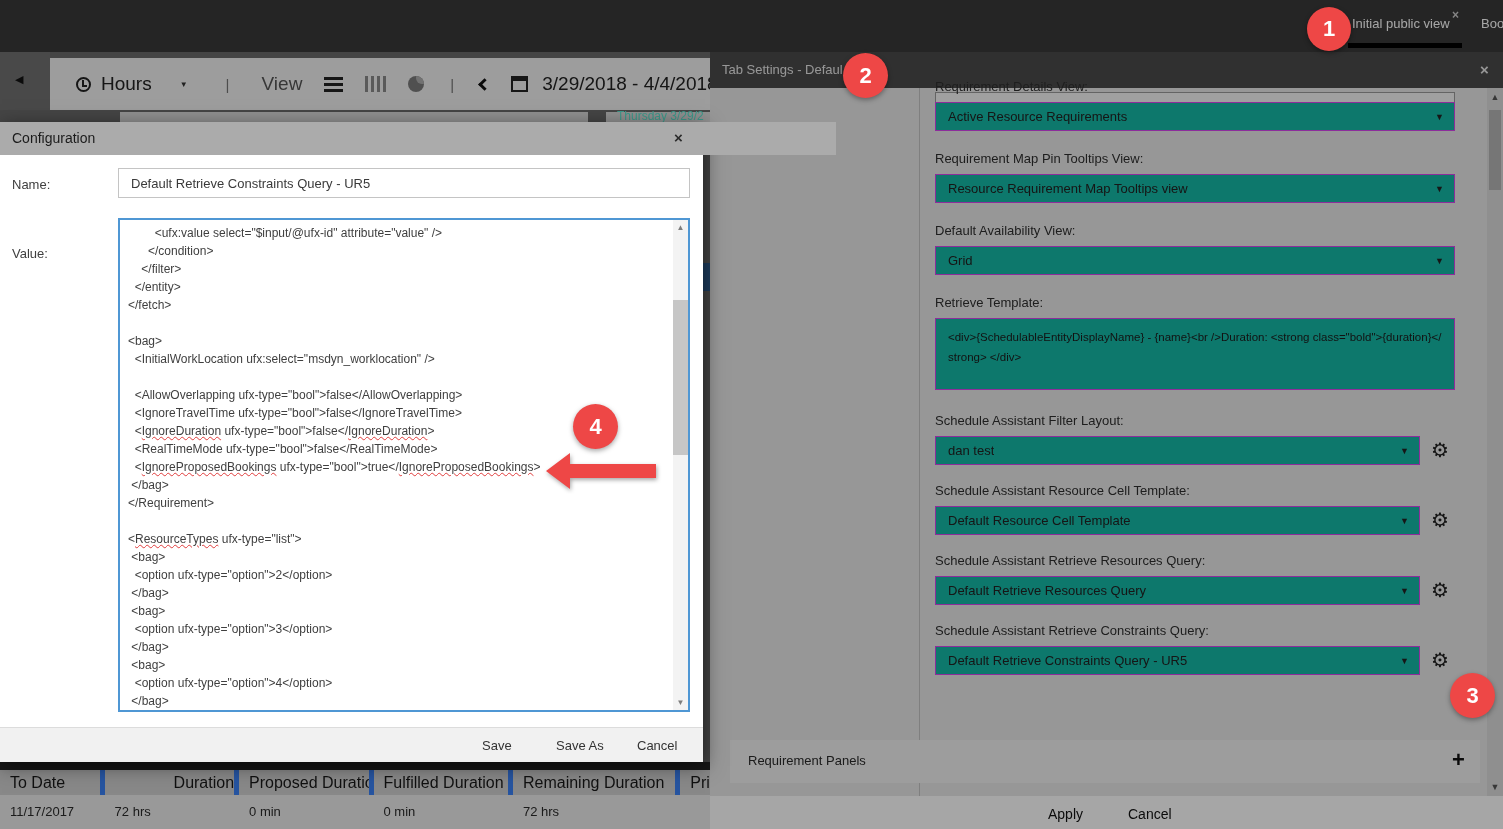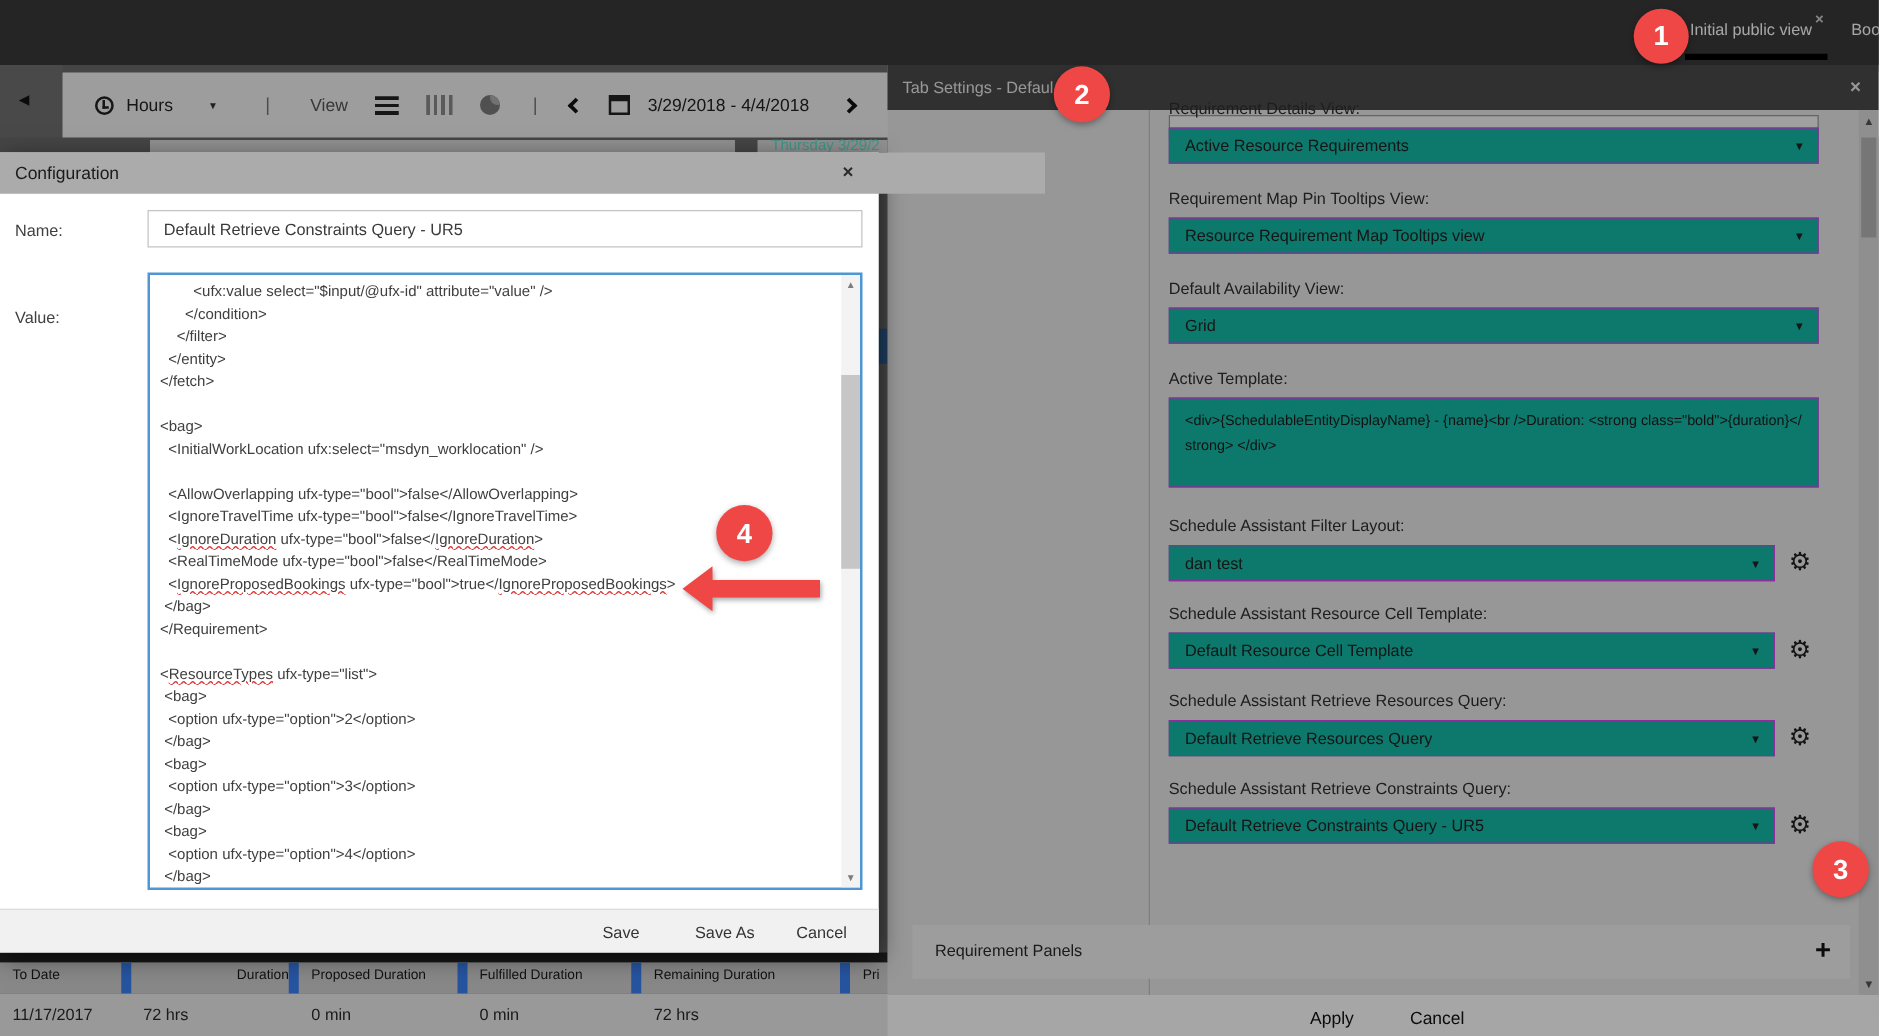--- a/index.html
+++ b/index.html
@@ -14,7 +14,7 @@
   .tab-close { color:#cccccc; font-size:12px; font-weight:bold; }
   #toolbar { left:50px; top:58px; width:1453px; height:52px; background:#f2f2f2; display:flex; align-items:center; color:#222; }
   #collapse-strip { left:0; top:52px; width:50px; height:58px; background:#707070; }
-  .tb-item { font-size:14px; color:#222; white-space:nowrap; }
+  .tb-item { font-size:19px; color:#222; white-space:nowrap; }
   .tb-dim { color:#555; }
   .tb-sep { color:#777; font-size:15px; }
   .caret { font-size:8px; color:#333; }

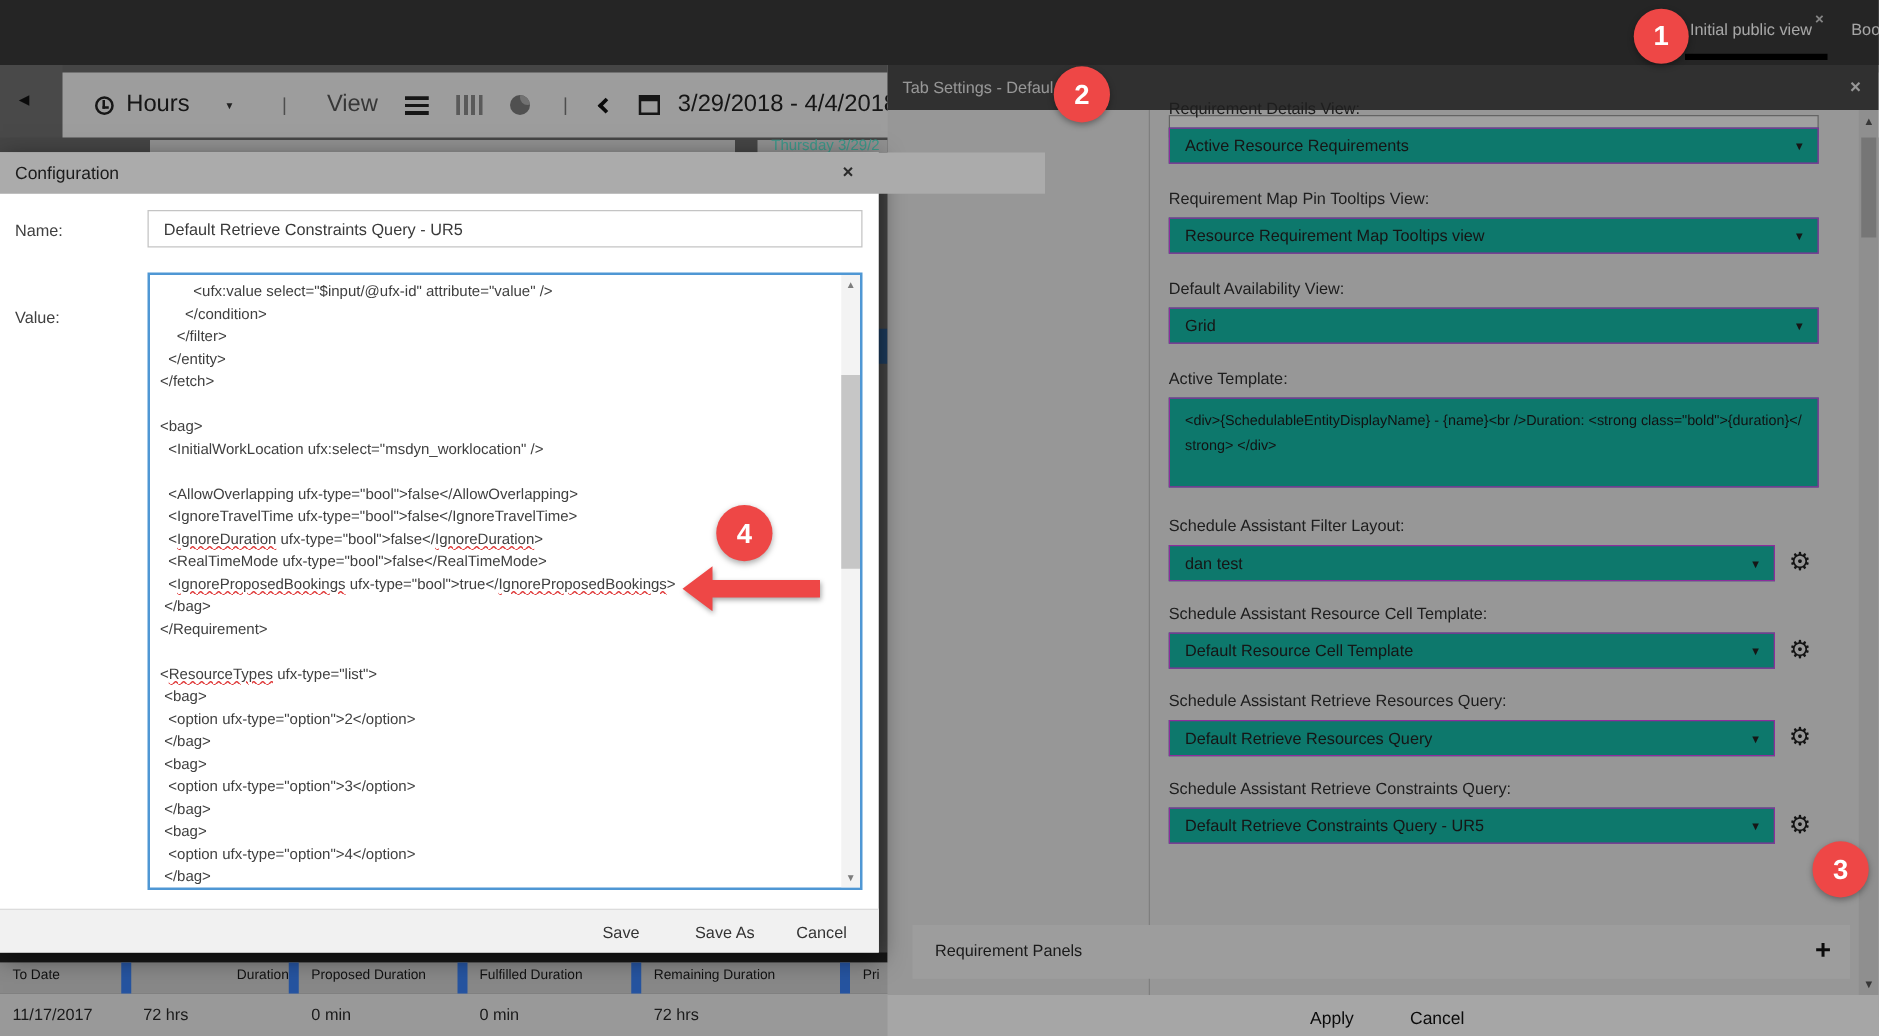--- a/index.html
+++ b/index.html
@@ -164,7 +164,7 @@
           <span class="val">Grid</span>
           <span class="dd-caret">▼</span>
         </div>
-        <div class="abs fld-label" style="top: 243px;">Active Template:</div>
+        <div class="abs fld-label" style="top: 243px;">Retrieve Template:</div>
         <div class="abs fld-box fld-ta" style="top: 266px; height: 72px; width: 520px;">&lt;div&gt;{SchedulableEntityDisplayName} - {name}&lt;br /&gt;Duration: &lt;strong class="bold"&gt;{duration}&lt;/strong&gt; &lt;/div&gt;</div>
         <div class="abs fld-label" style="top: 361px;">Schedule Assistant Filter Layout:</div>
         <div class="abs fld-box" style="top: 384px; height: 29px; width: 485px;">

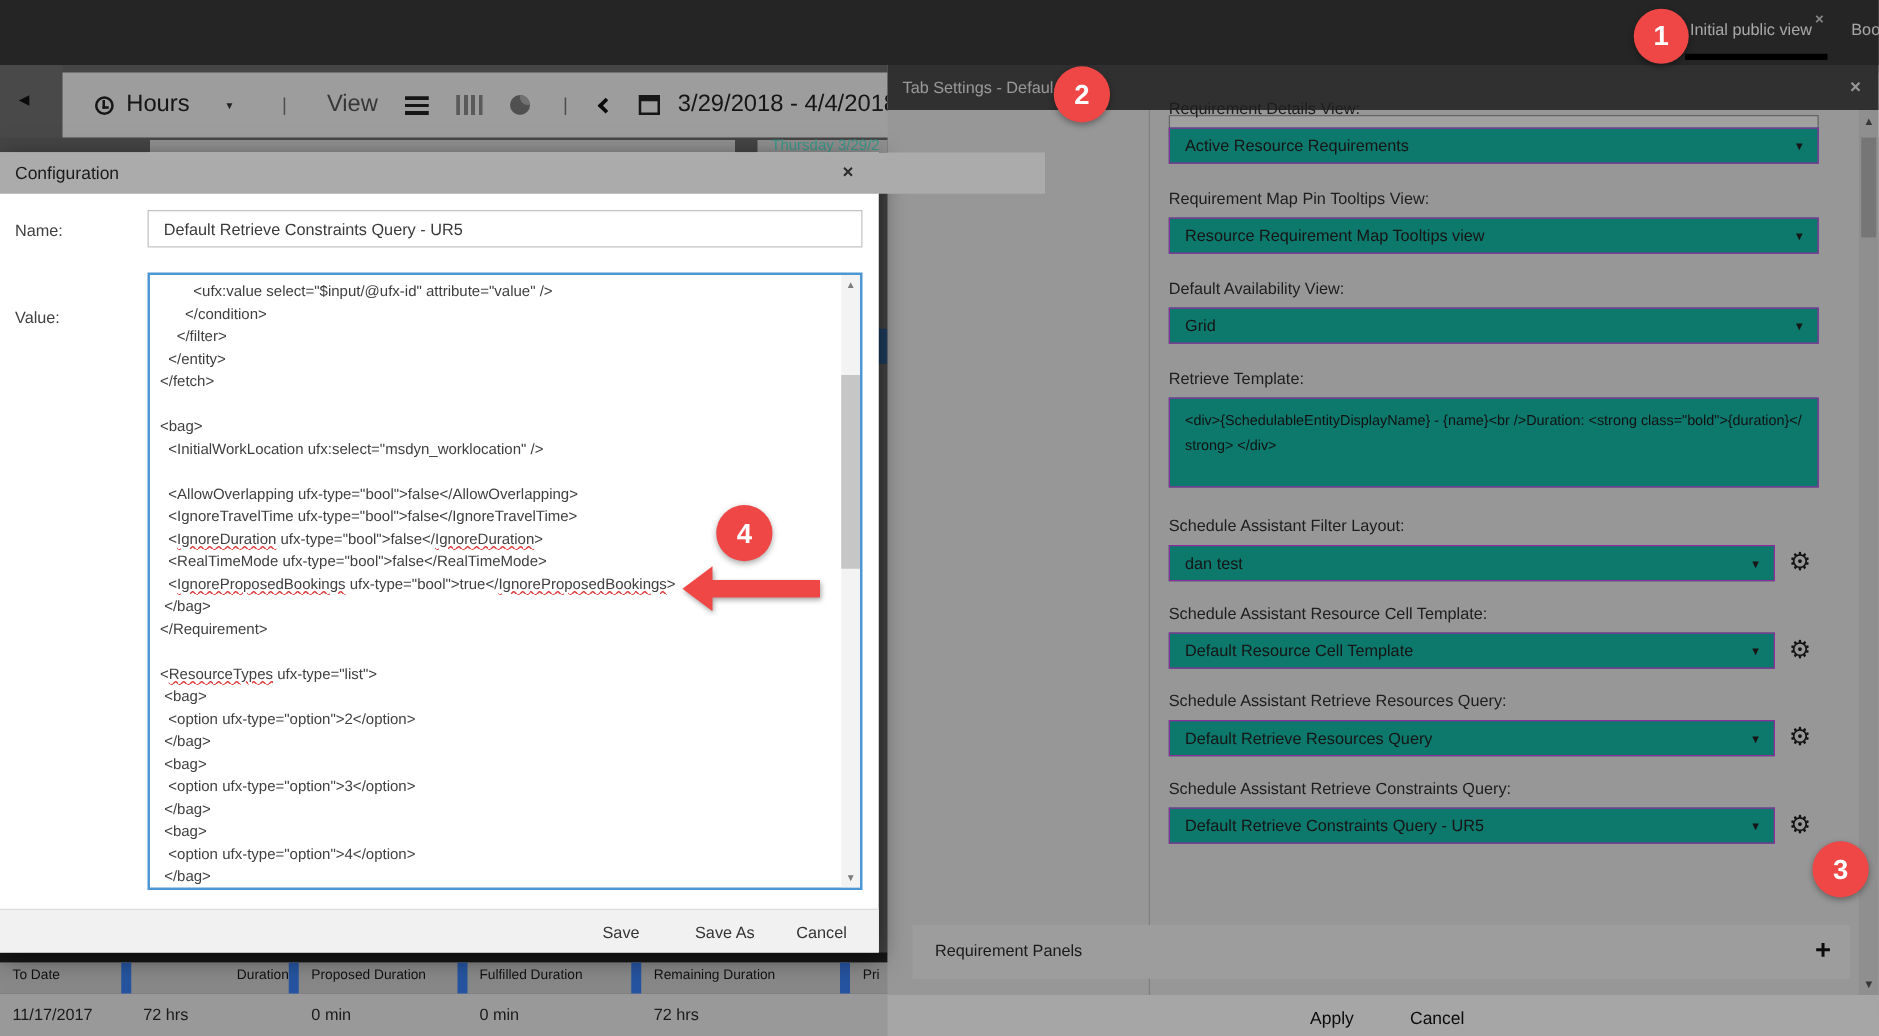--- a/index.html
+++ b/index.html
@@ -35,7 +35,7 @@
   #grid-shadow { left:0; top:762px; width:710px; height:8px; background:#242424; }
   #grid-header { left:0; top:770px; width:760px; height:25px; background:#d2d2d2; display:flex; }
   #grid-row { left:0; top:795px; width:760px; height:34px; background:#ececec; display:flex; }
-  .gh-cell { border-right:8px solid #3b82f6; font-size:11px; color:#1a1a1a; padding:4px 0 0 10px; overflow:hidden; white-space:nowrap; }
+  .gh-cell { border-right:5px solid #3b82f6; font-size:16px; color:#1a1a1a; padding:4px 0 0 10px; overflow:hidden; white-space:nowrap; }
   .gr-cell { font-size:13px; color:#2a2a2a; padding:9px 0 0 10px; overflow:hidden; white-space:nowrap; }
 
   

